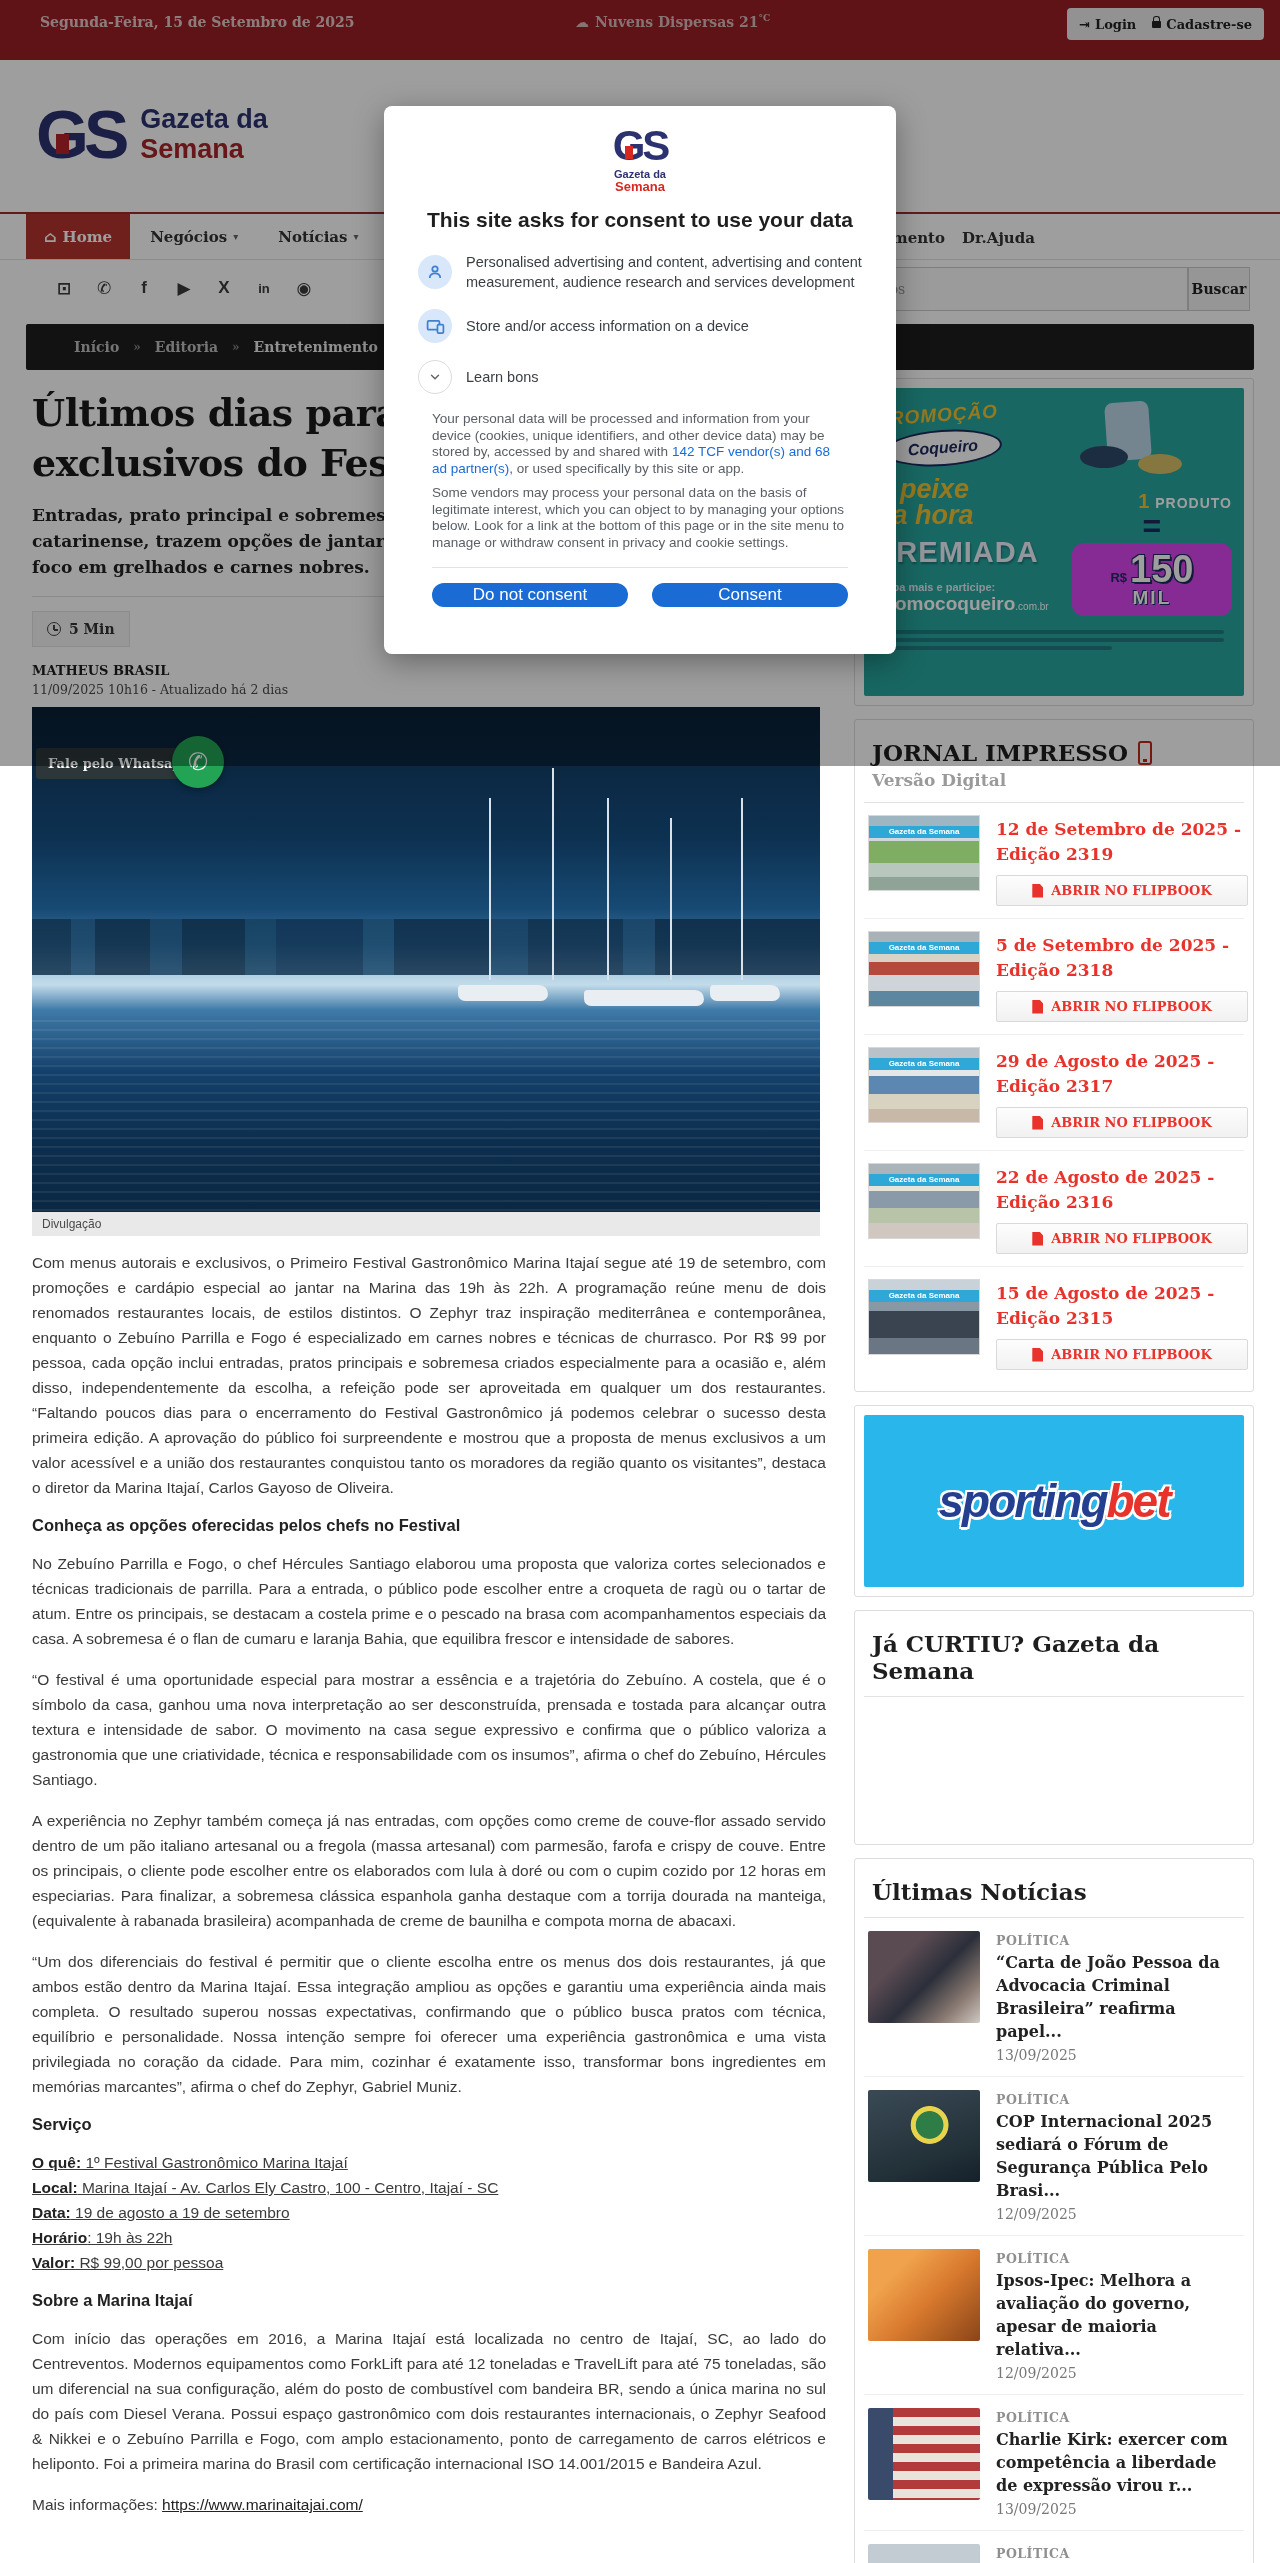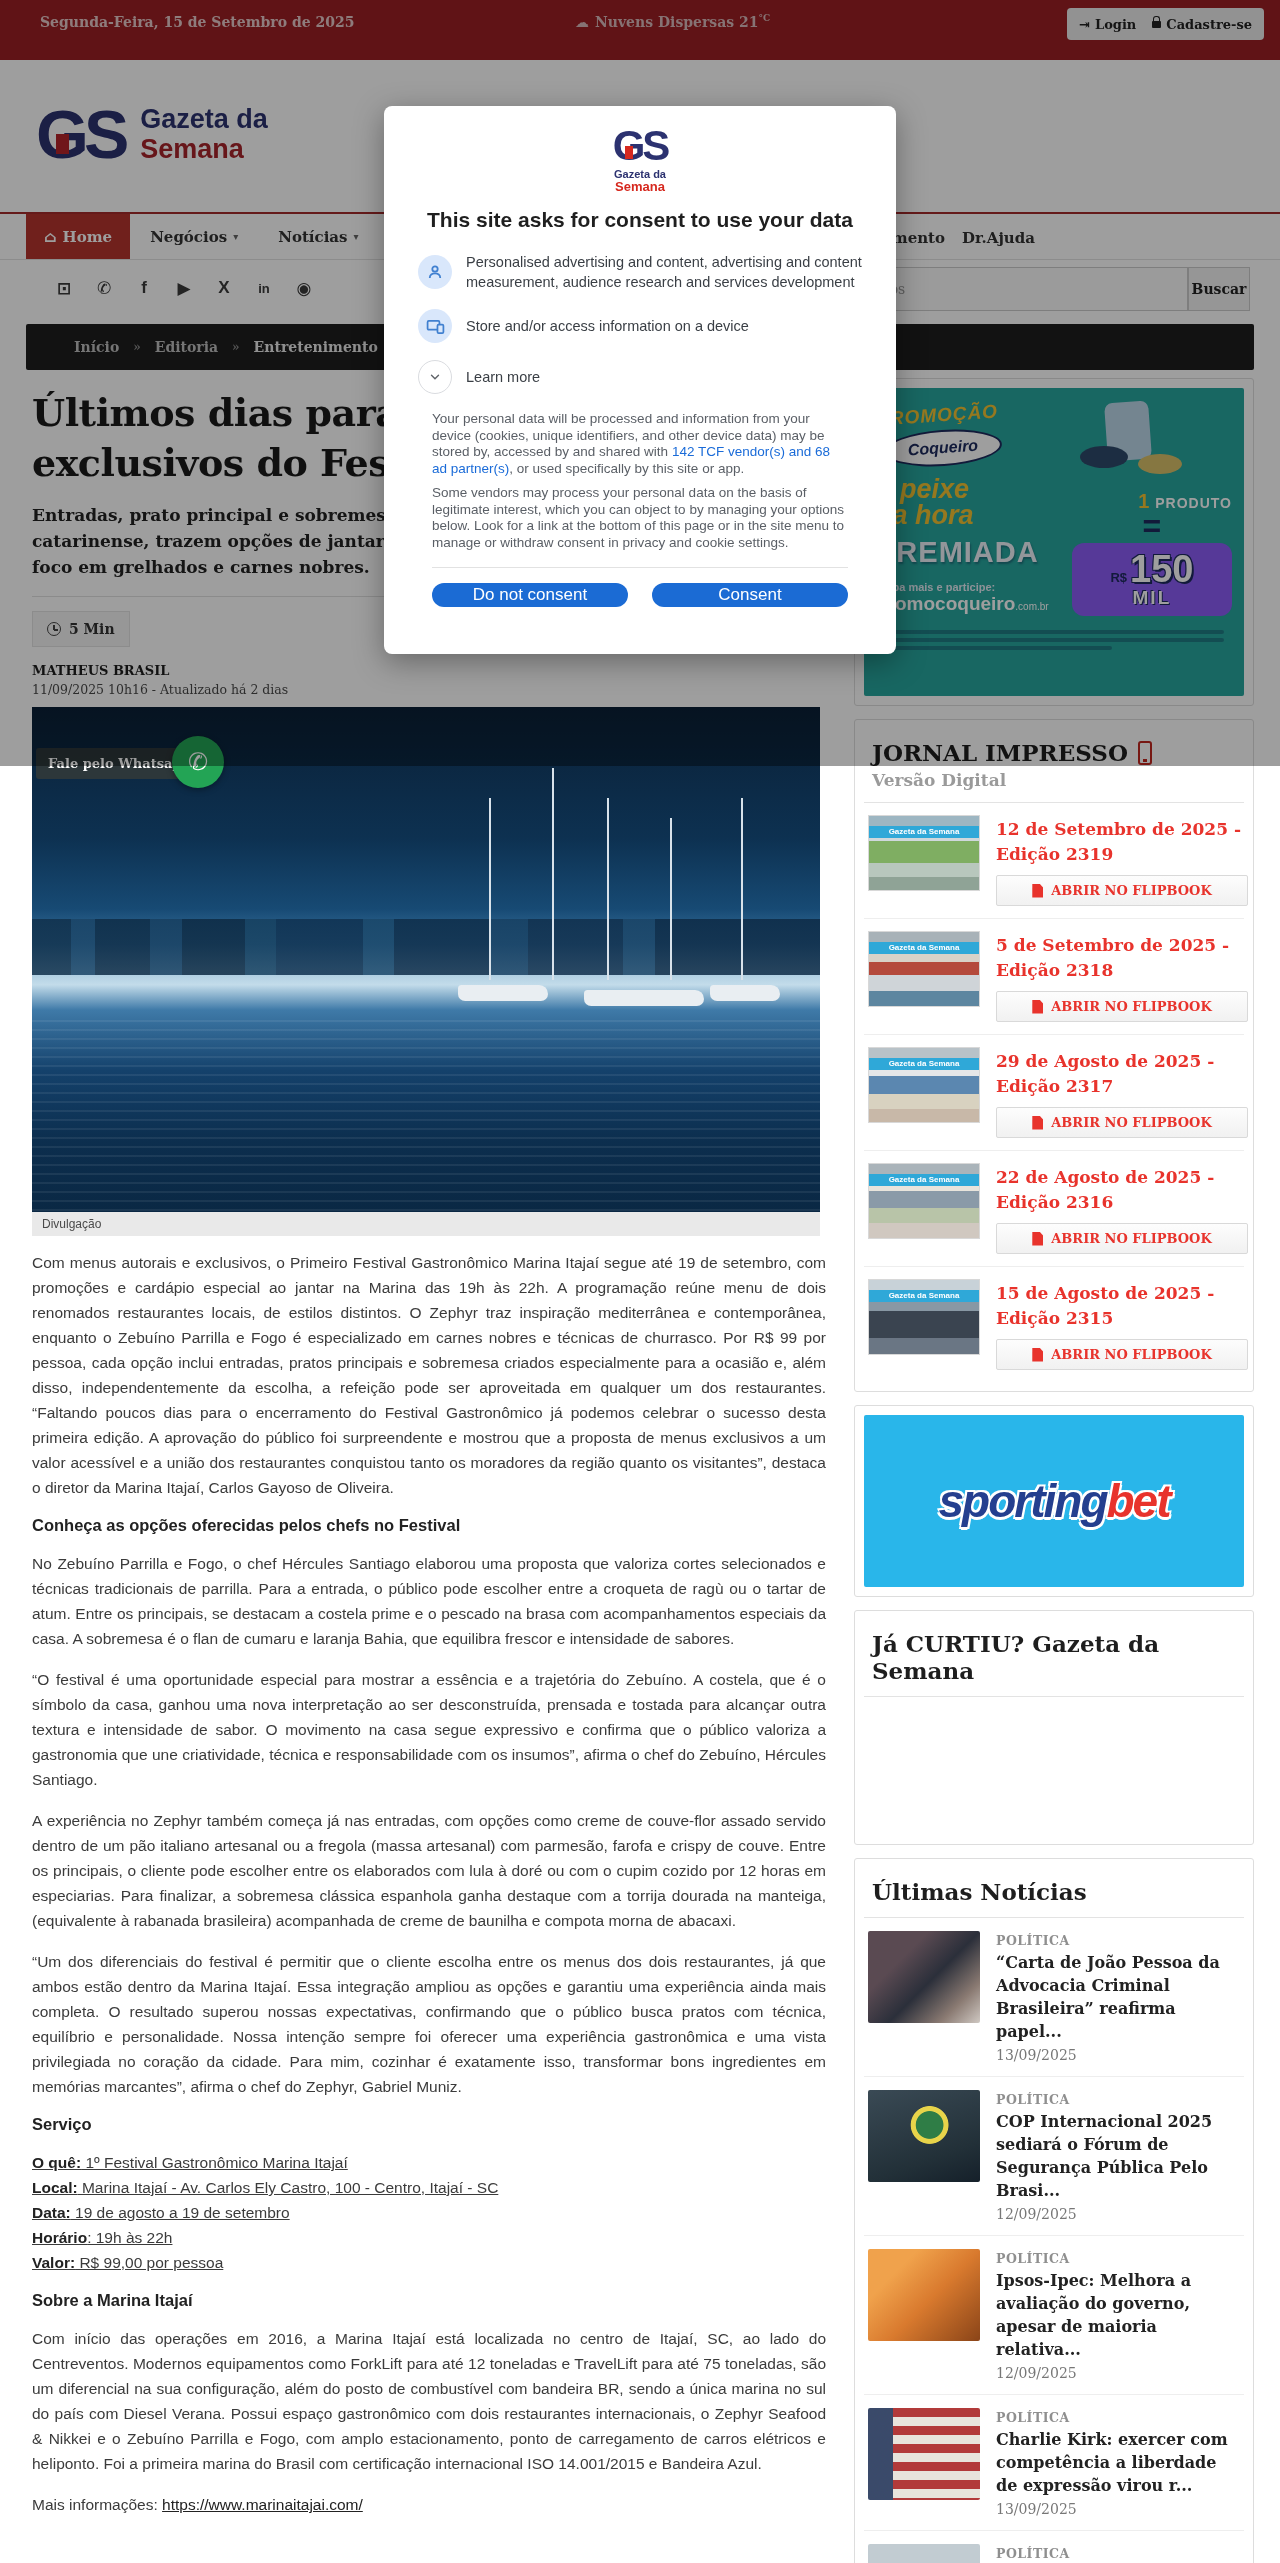--- a/index.html
+++ b/index.html
@@ -581,7 +581,7 @@
               <path d="M6 9l6 6 6-6" fill="none" stroke="#5f6368" stroke-width="2.4" stroke-linecap="round"></path>
             </svg>
         </span>
-        <span class="cm-txt">Learn more</span>
+        <span class="cm-txt">Learn bons</span>
       </div>
     </div>
     <div class="cm-para">

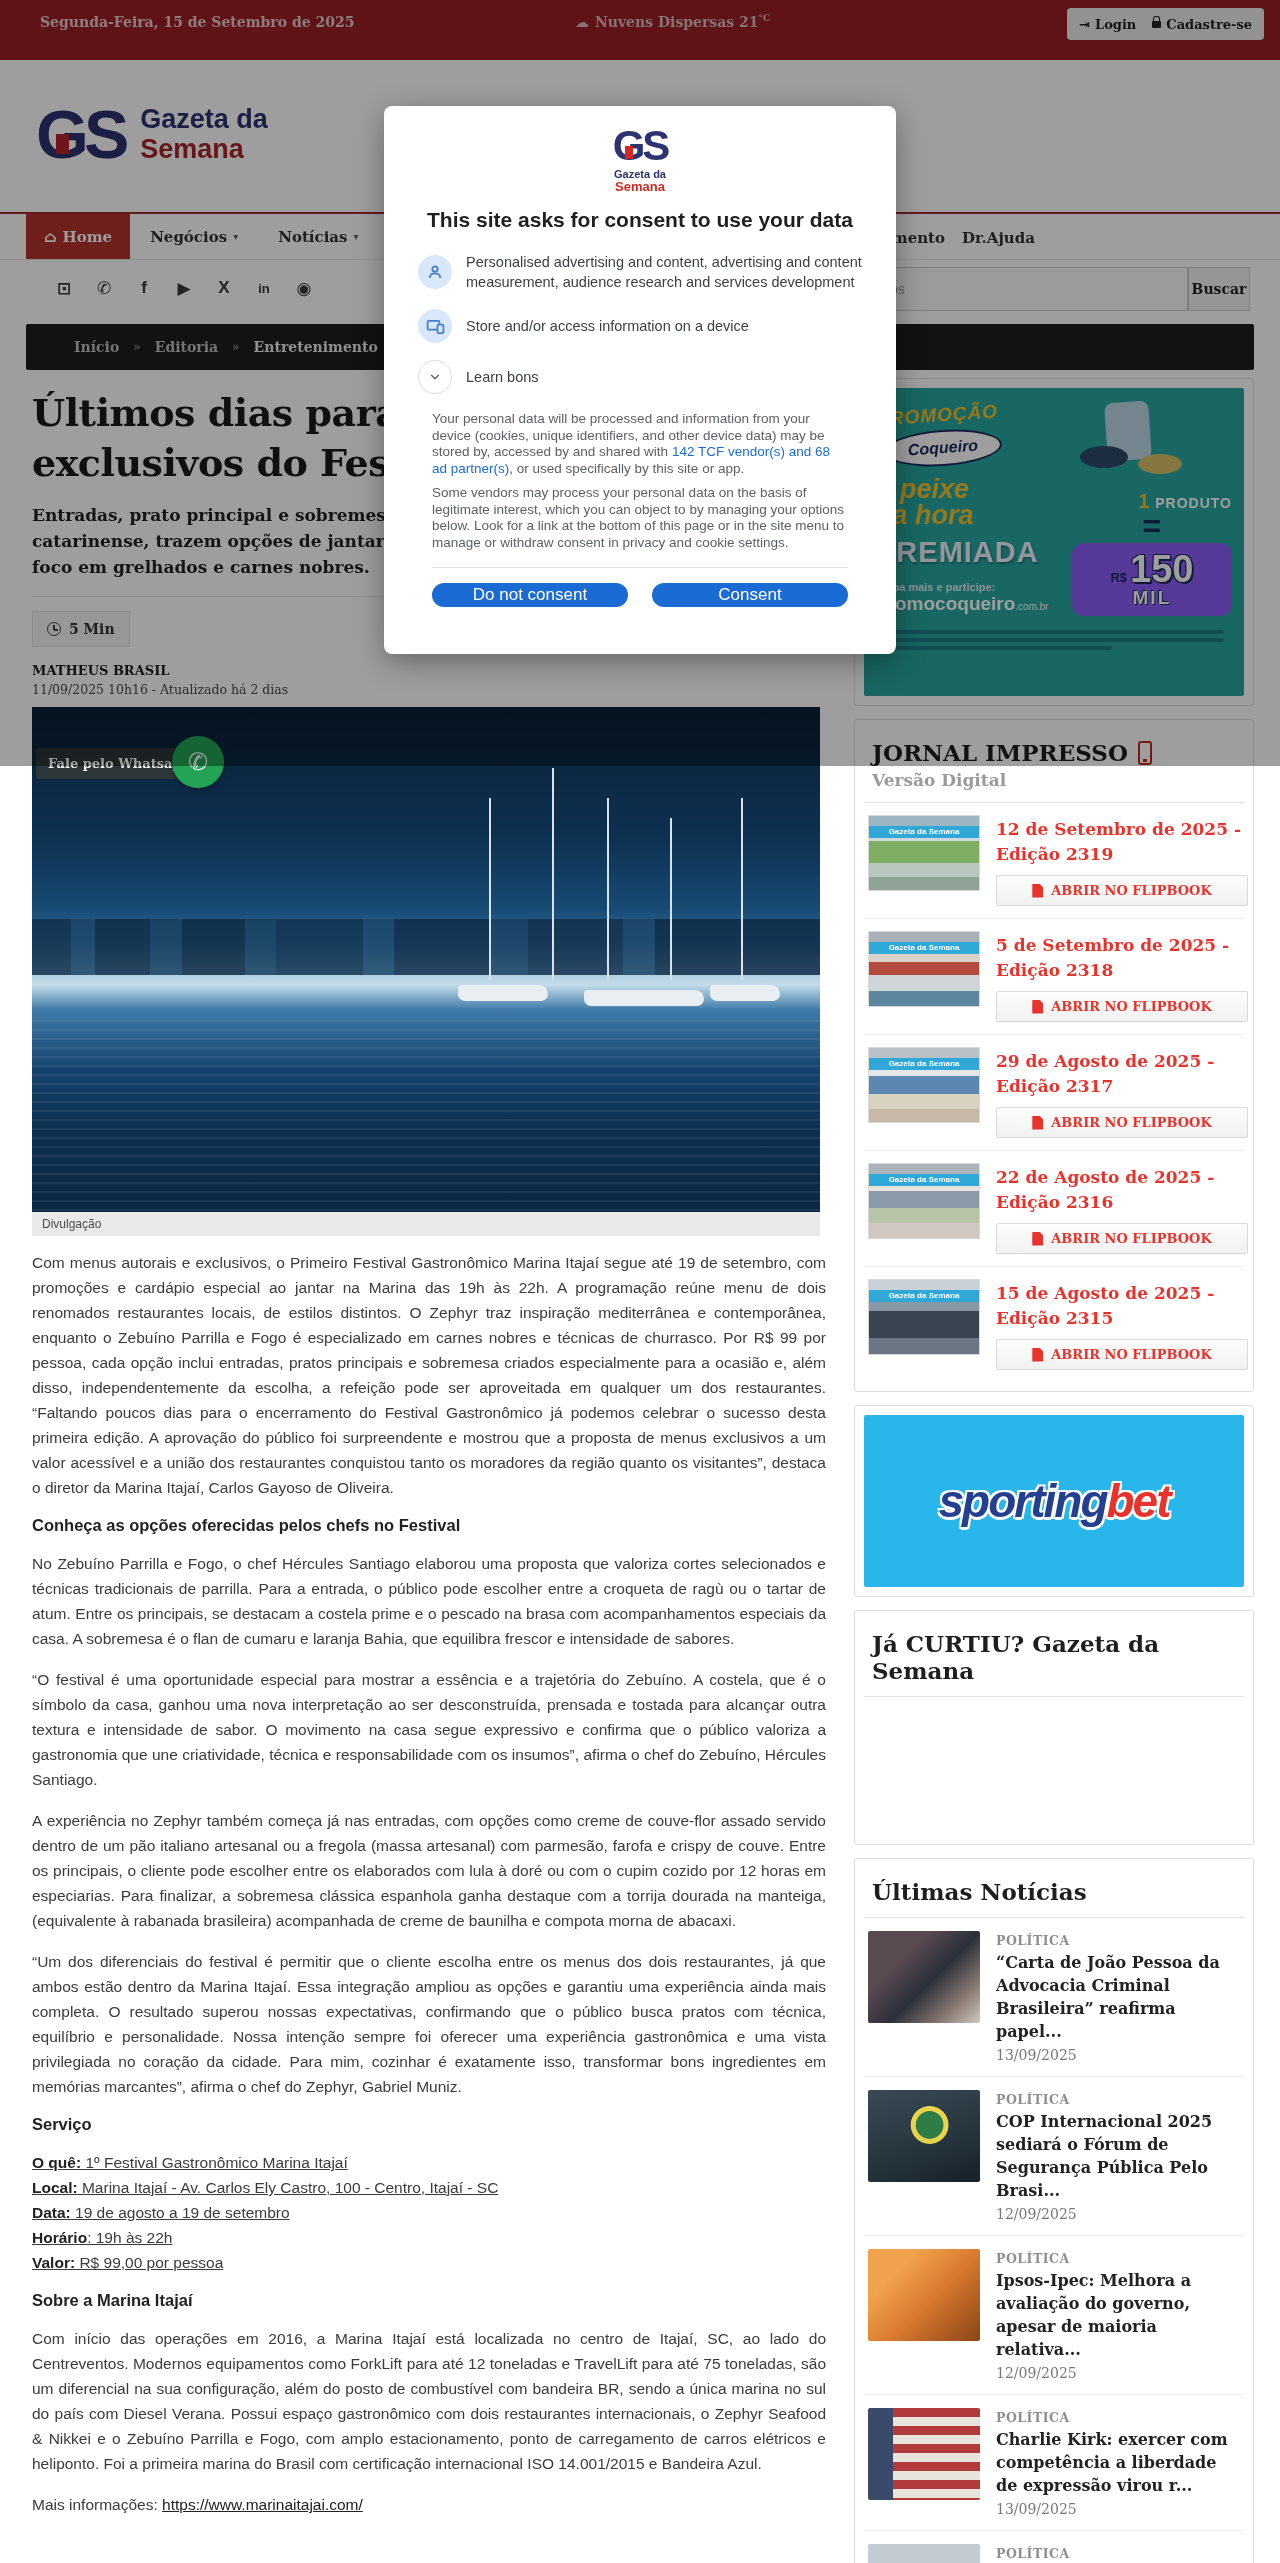--- a/index.html
+++ b/index.html
@@ -154,7 +154,7 @@
   .prod-line { text-align:right; margin-top:4px; color:#fff; font-weight:bold; font-size:14px; letter-spacing:1px; }
   .prod-line .num { color:#f2c233; font-size:20px; }
   .equals { text-align:center; color:#1d2b5e; font-weight:bold; font-size:32px; line-height:26px; }
-  .prize { margin-top:4px; background:#8b5cf6; border-radius:12px; padding:5px 10px 7px; text-align:center; }
+  .prize { margin-top:4px; background:#d946ef; border-radius:12px; padding:5px 10px 7px; text-align:center; }
   .prize .cur { color:#1d2b5e; font-weight:bold; font-size:13px; margin-right:3px; }
   .prize .val { color:#fff; font-weight:bold; font-size:38px;
                 text-shadow:2px 2px 0 #1d2b5e,-1px -1px 0 #1d2b5e,1px -1px 0 #1d2b5e,-1px 1px 0 #1d2b5e; }

